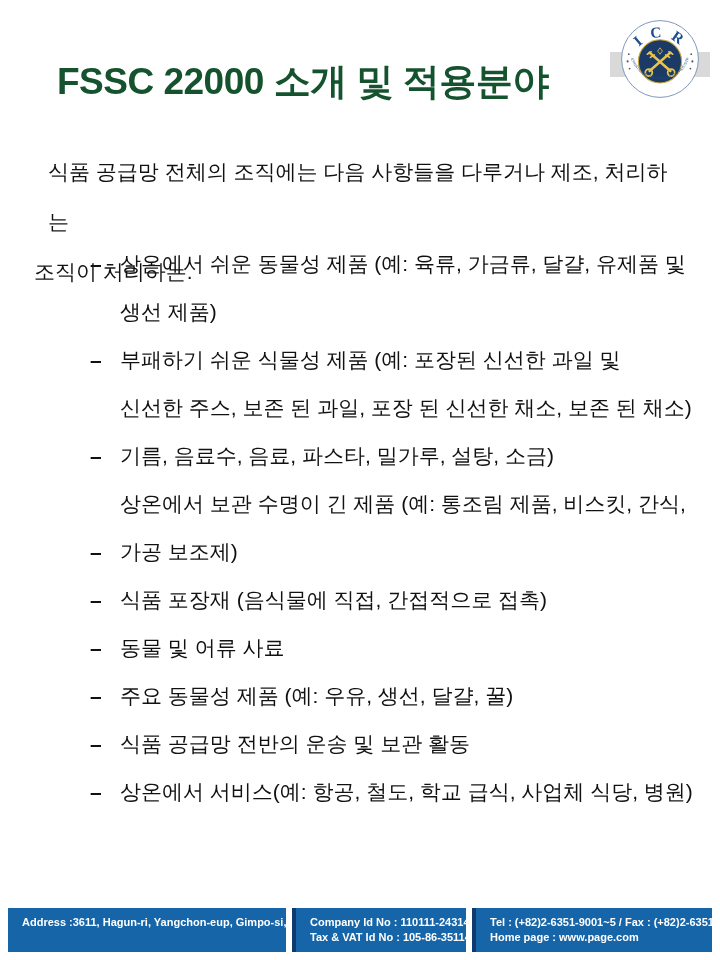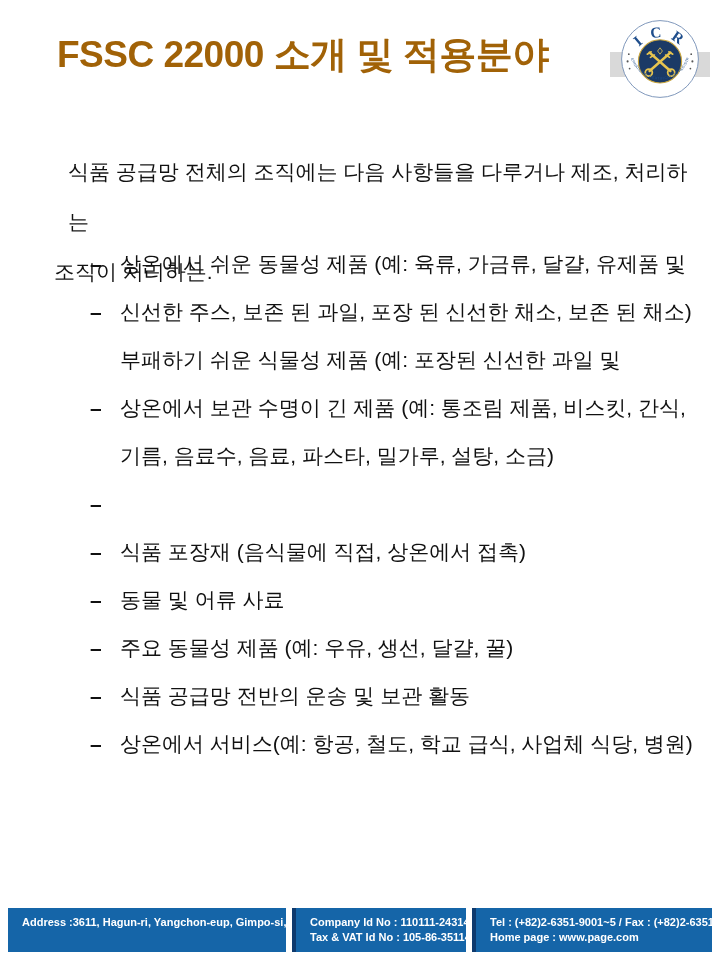--- a/index.html
+++ b/index.html
@@ -18,11 +18,11 @@
   .title {
     position: absolute;
     left: 57px;
-    top: 30px;
+    top: 57px;
     font-size: 37px;
     font-weight: 800;
     letter-spacing: -0.5px;
-    color: #a16207;
+    color: #14532d;
     white-space: nowrap;
   }
   .logo {

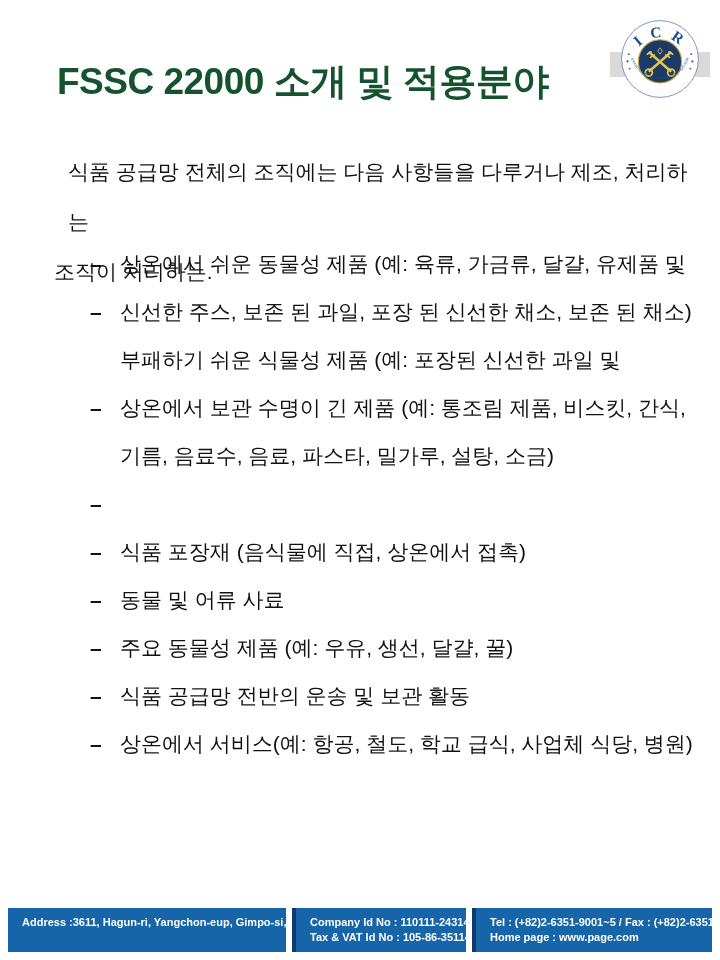--- a/index.html
+++ b/index.html
@@ -49,7 +49,7 @@
   
   .intro {
     position: absolute;
-    left: 54px;
+    left: 34px;
     top: 147px;
     width: 650px;
     font-size: 21px;

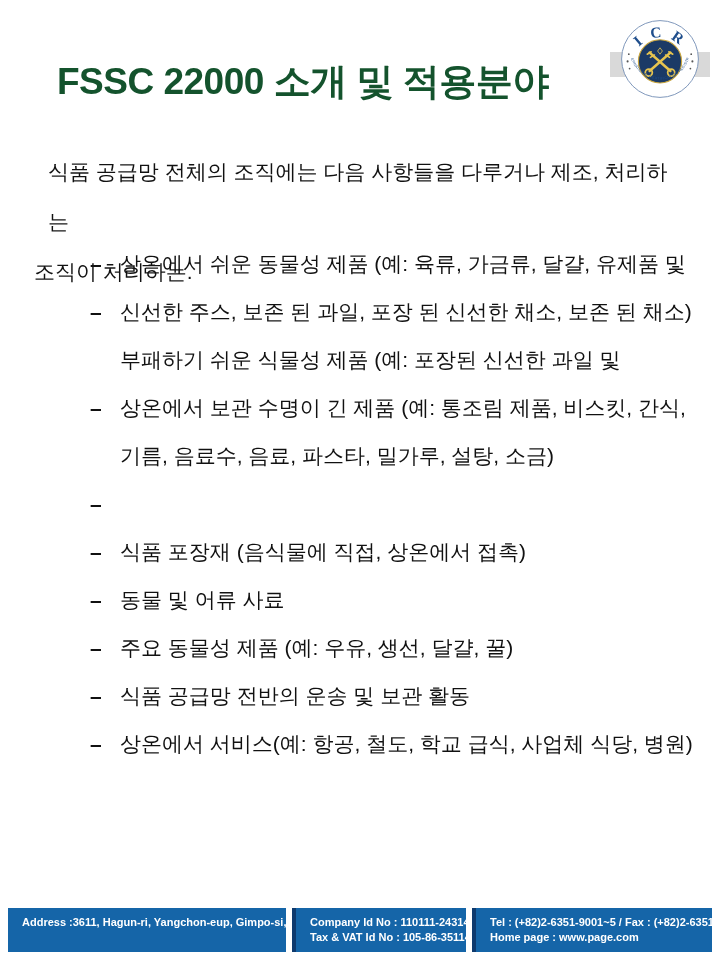--- a/index.html
+++ b/index.html
@@ -160,6 +160,7 @@
       <span class="dash">–</span>
       <div class="li-text">
         <div>상온에서 쉬운 동물성 제품 (예: 육류, 가금류, 달걀, 유제품 및</div>
+        <div>생선 제품)</div>
       </div>
     </div>
 

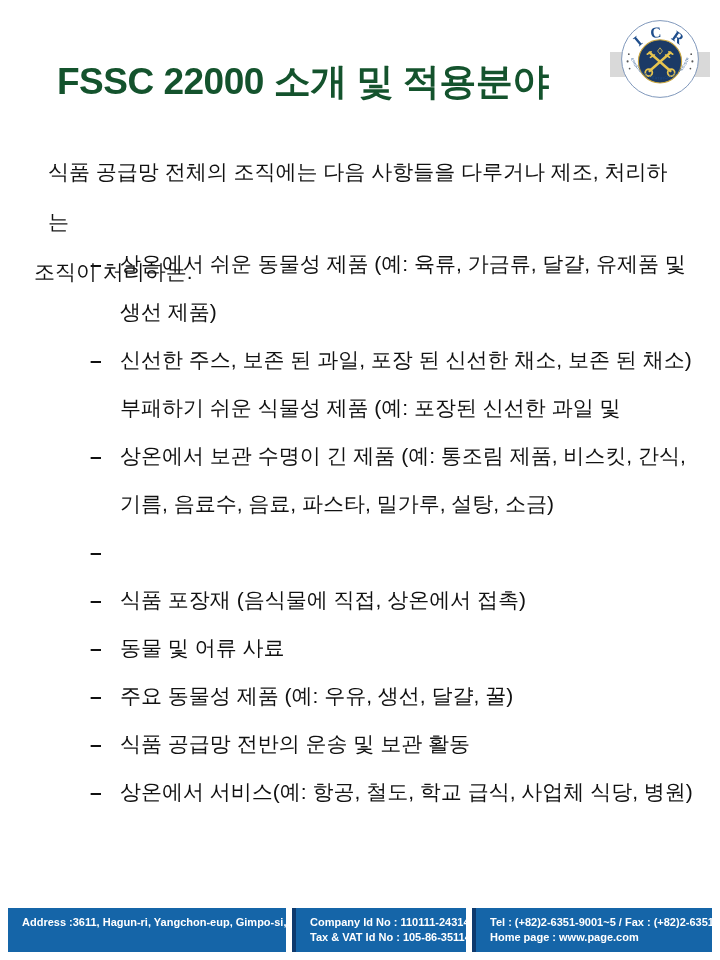--- a/index.html
+++ b/index.html
@@ -167,8 +167,8 @@
     <div class="li">
       <span class="dash">–</span>
       <div class="li-text">
+        <div>부패하기 쉬운 식물성 제품 (예: 포장된 신선한 과일 및</div>
         <div>신선한 주스, 보존 된 과일, 포장 된 신선한 채소, 보존 된 채소)</div>
-        <div>부패하기 쉬운 식물성 제품 (예: 포장된 신선한 과일 및</div>
       </div>
     </div>
 

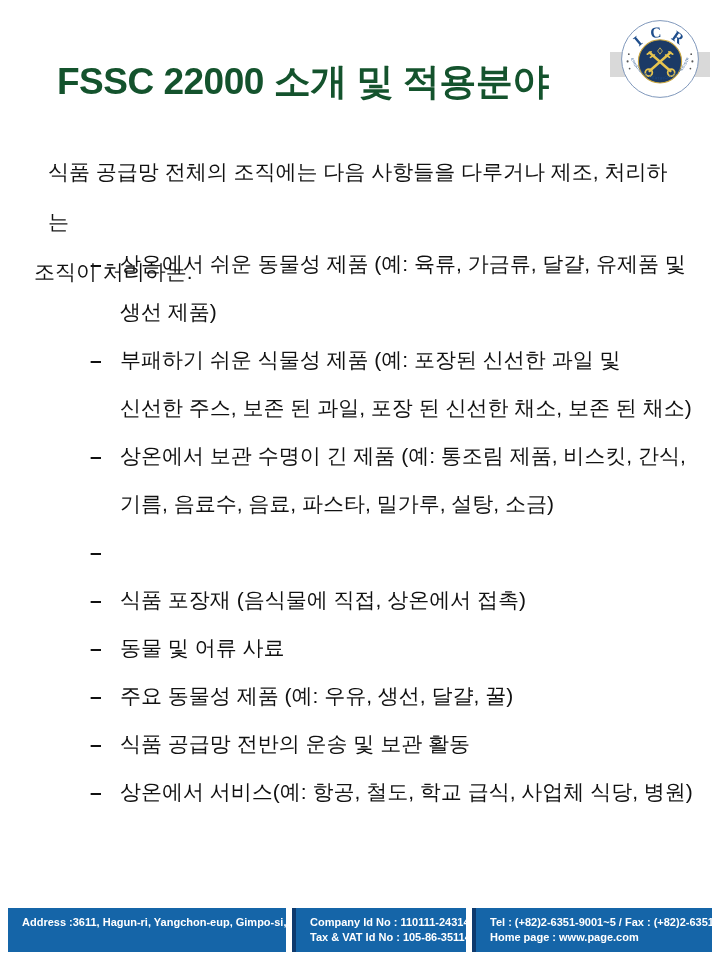--- a/index.html
+++ b/index.html
@@ -175,8 +175,8 @@
     <div class="li">
       <span class="dash">–</span>
       <div class="li-text">
+        <div>기름, 음료수, 음료, 파스타, 밀가루, 설탕, 소금)</div>
         <div>상온에서 보관 수명이 긴 제품 (예: 통조림 제품, 비스킷, 간식,</div>
-        <div>기름, 음료수, 음료, 파스타, 밀가루, 설탕, 소금)</div>
       </div>
     </div>
 

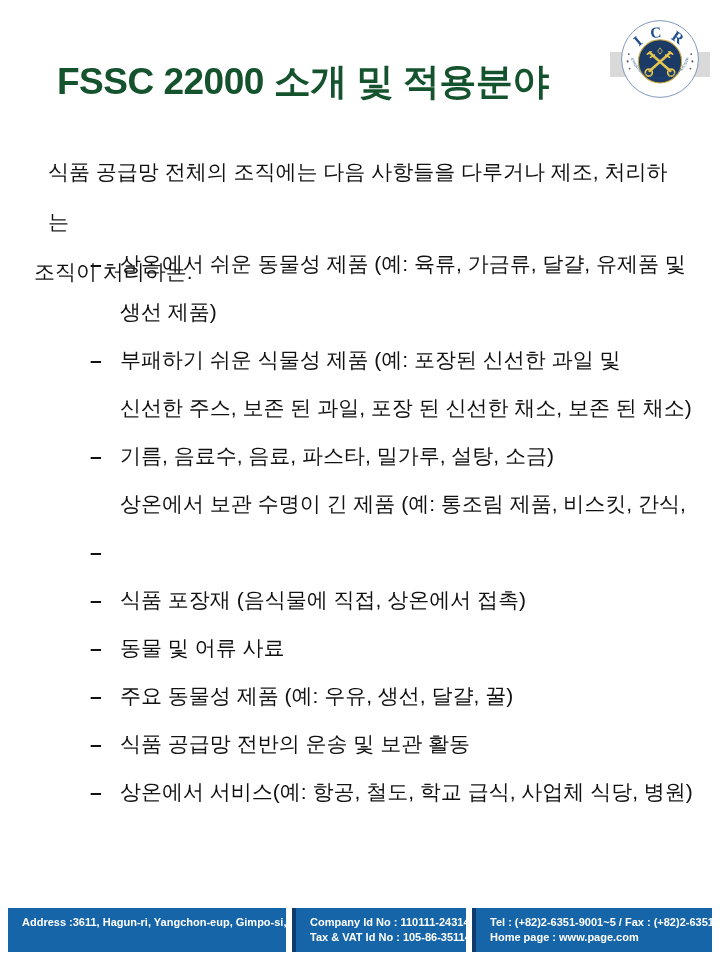--- a/index.html
+++ b/index.html
@@ -183,6 +183,7 @@
     <div class="li">
       <span class="dash">–</span>
       <div class="li-text">
+        <div>가공 보조제)</div>
       </div>
     </div>
 

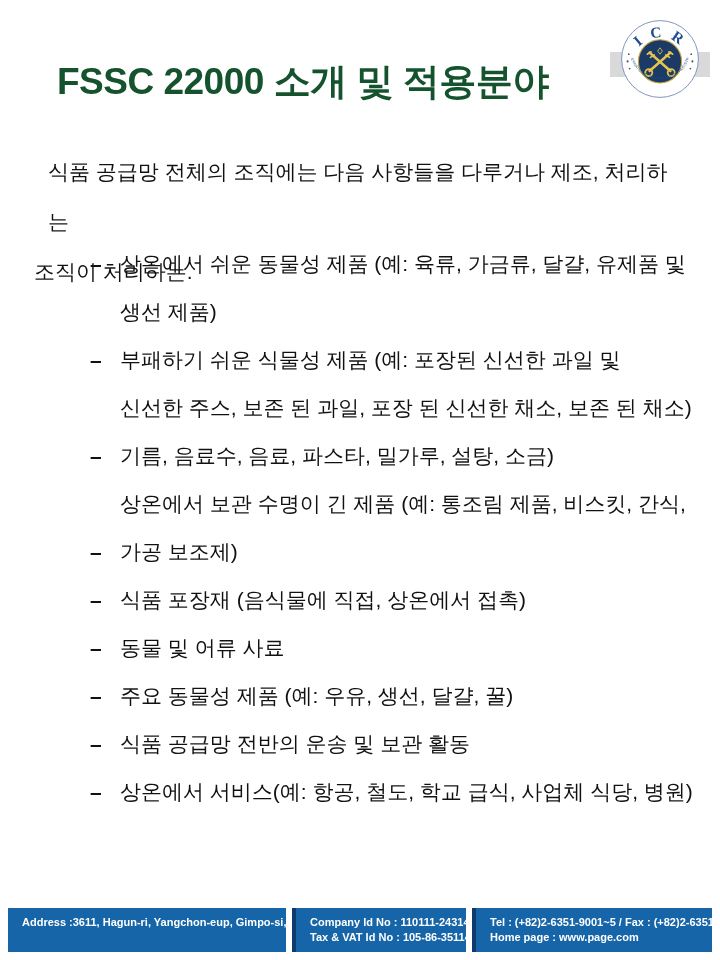--- a/index.html
+++ b/index.html
@@ -190,7 +190,7 @@
     <div class="li">
       <span class="dash">–</span>
       <div class="li-text">
-        <div>식품 포장재 (음식물에 직접, 상온에서 접촉)</div>
+        <div>식품 포장재 (음식물에 직접, 간접적으로 접촉)</div>
       </div>
     </div>
 

